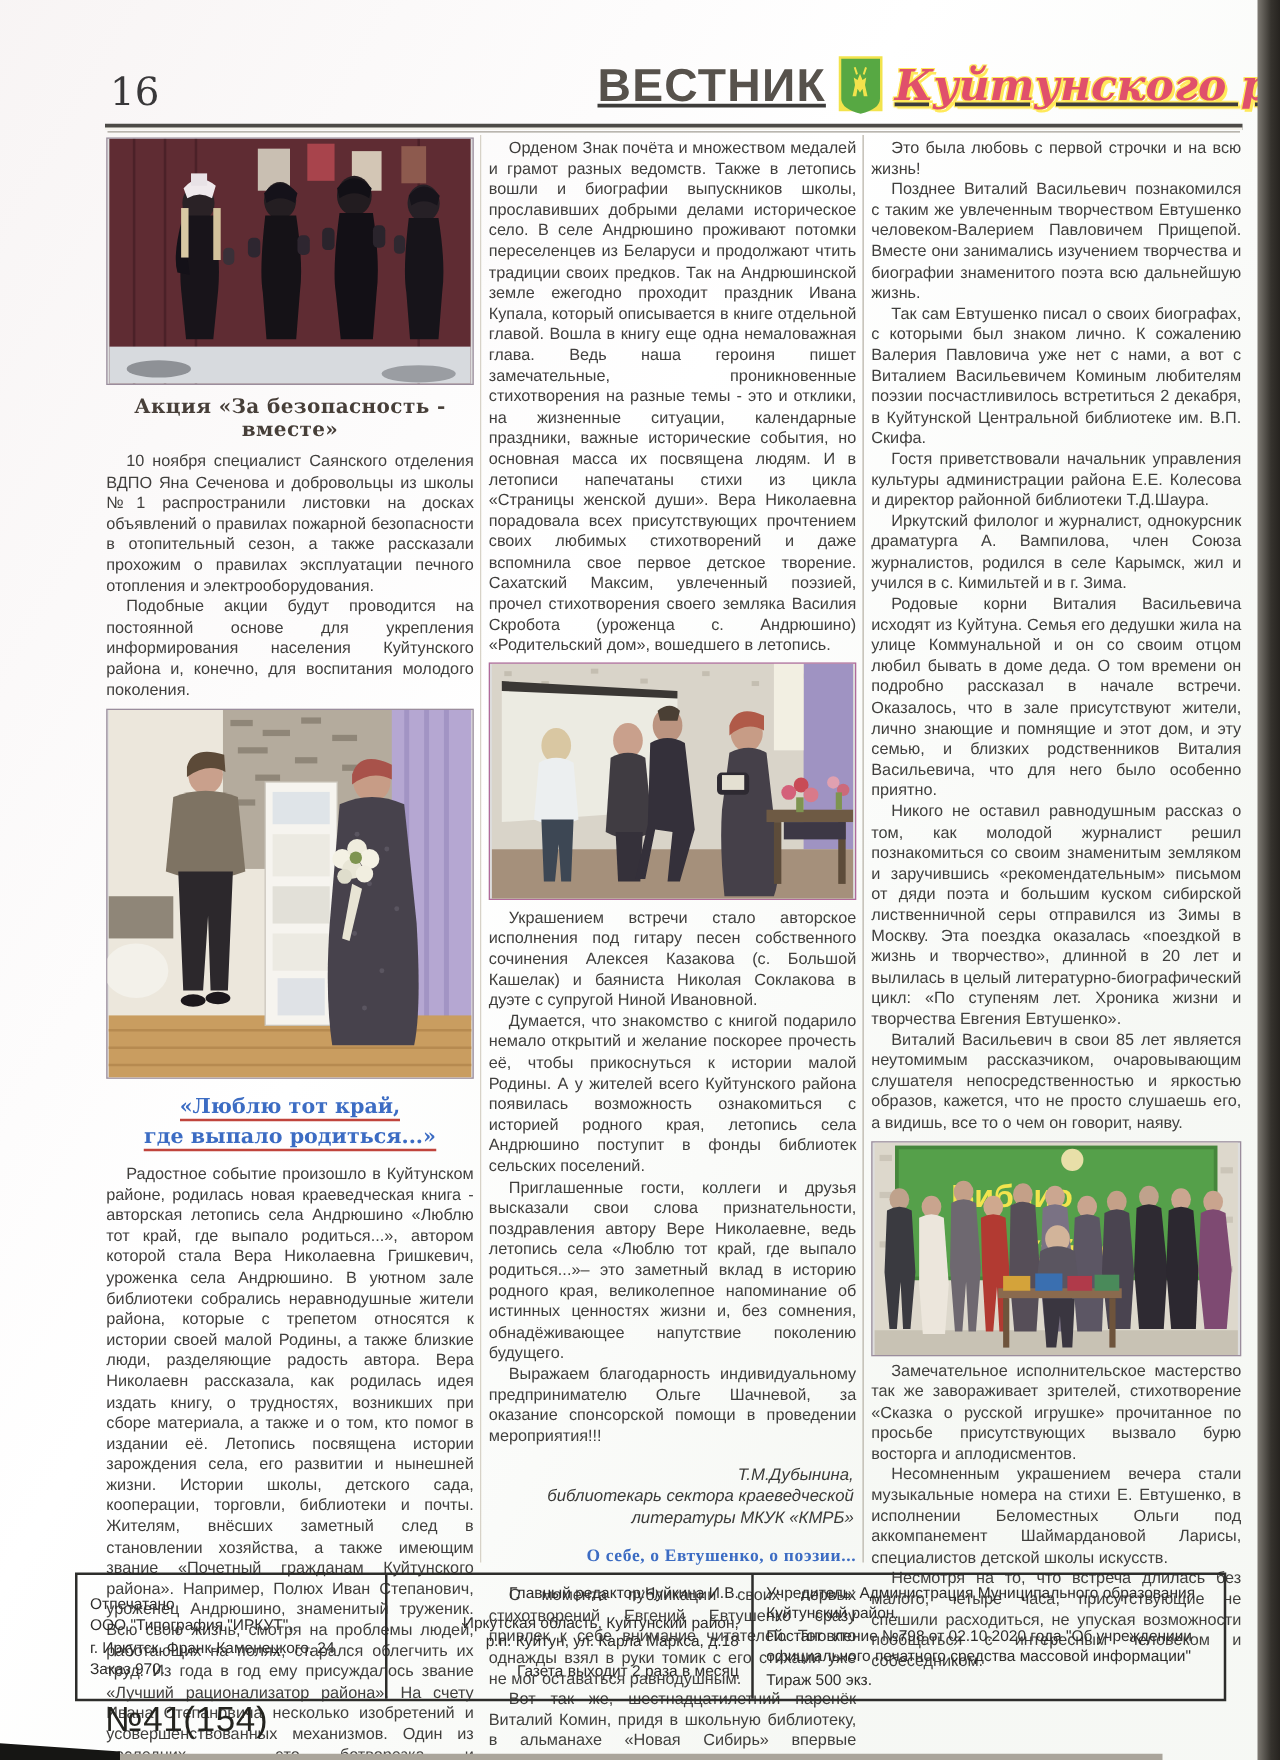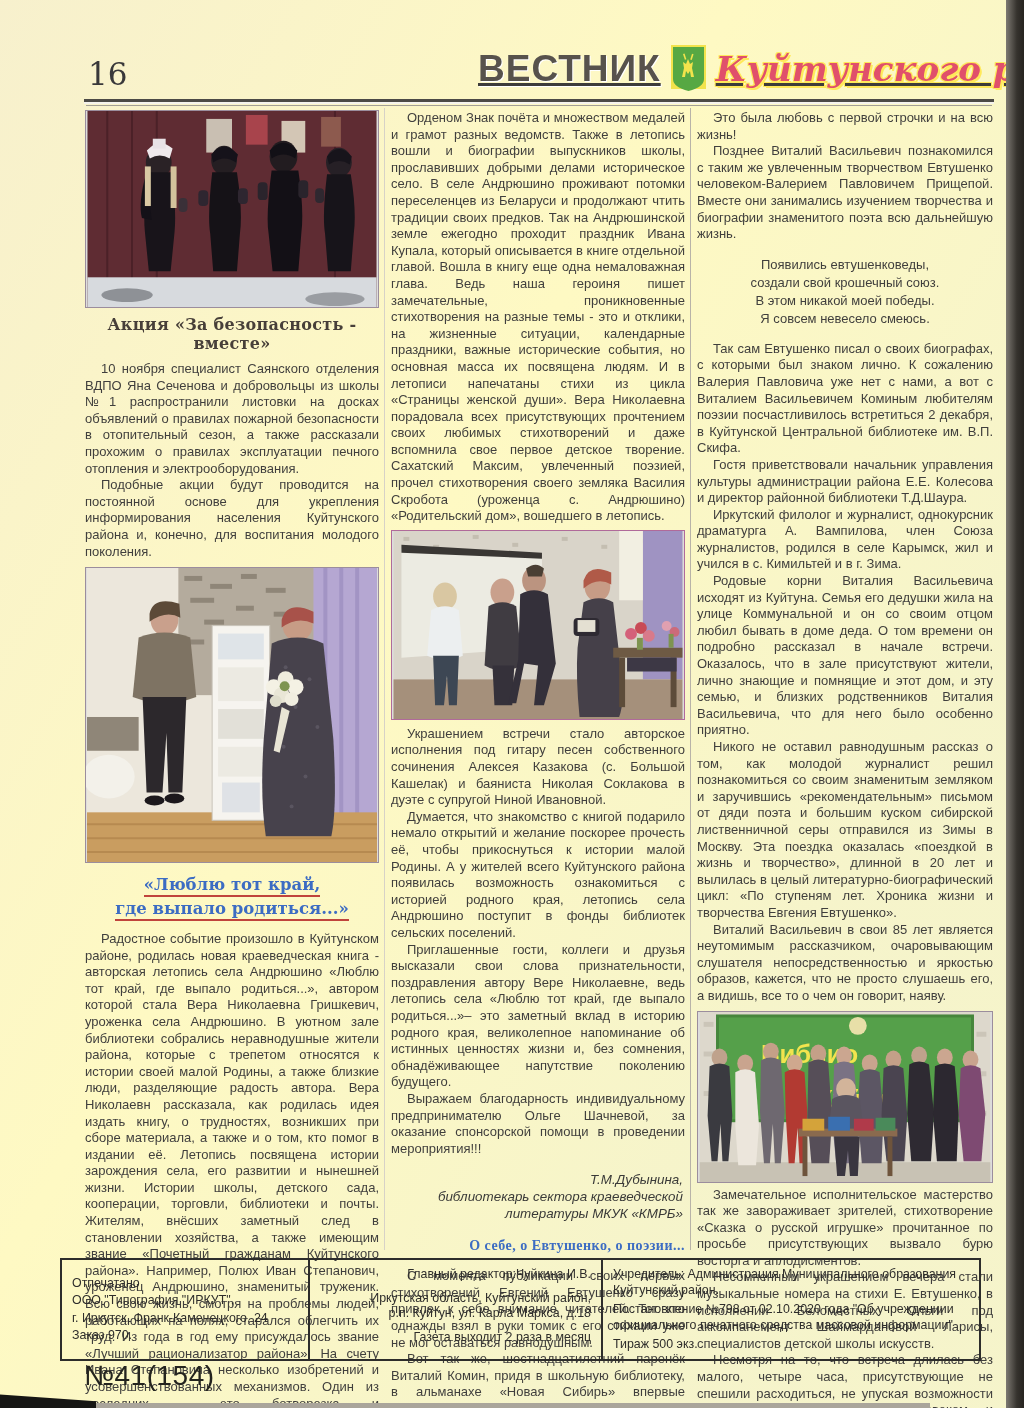--- a/index.html
+++ b/index.html
@@ -3,7 +3,7 @@
 <meta charset="utf-8">
 <style>
   html,body{margin:0;padding:0;background:#888;}
-  .page{position:relative;width:1024px;height:1408px;background:#fef9c3;overflow:hidden;
+  .page{position:relative;width:1024px;height:1408px;background:#ffffff;overflow:hidden;
         font-family:"Liberation Sans",sans-serif;color:#3d3c3a;}
   .page:before{content:"";position:absolute;inset:0;
         background:linear-gradient(120deg,rgba(234,224,224,.35),rgba(255,255,255,0) 40%,rgba(226,232,220,.3) 75%);pointer-events:none;}

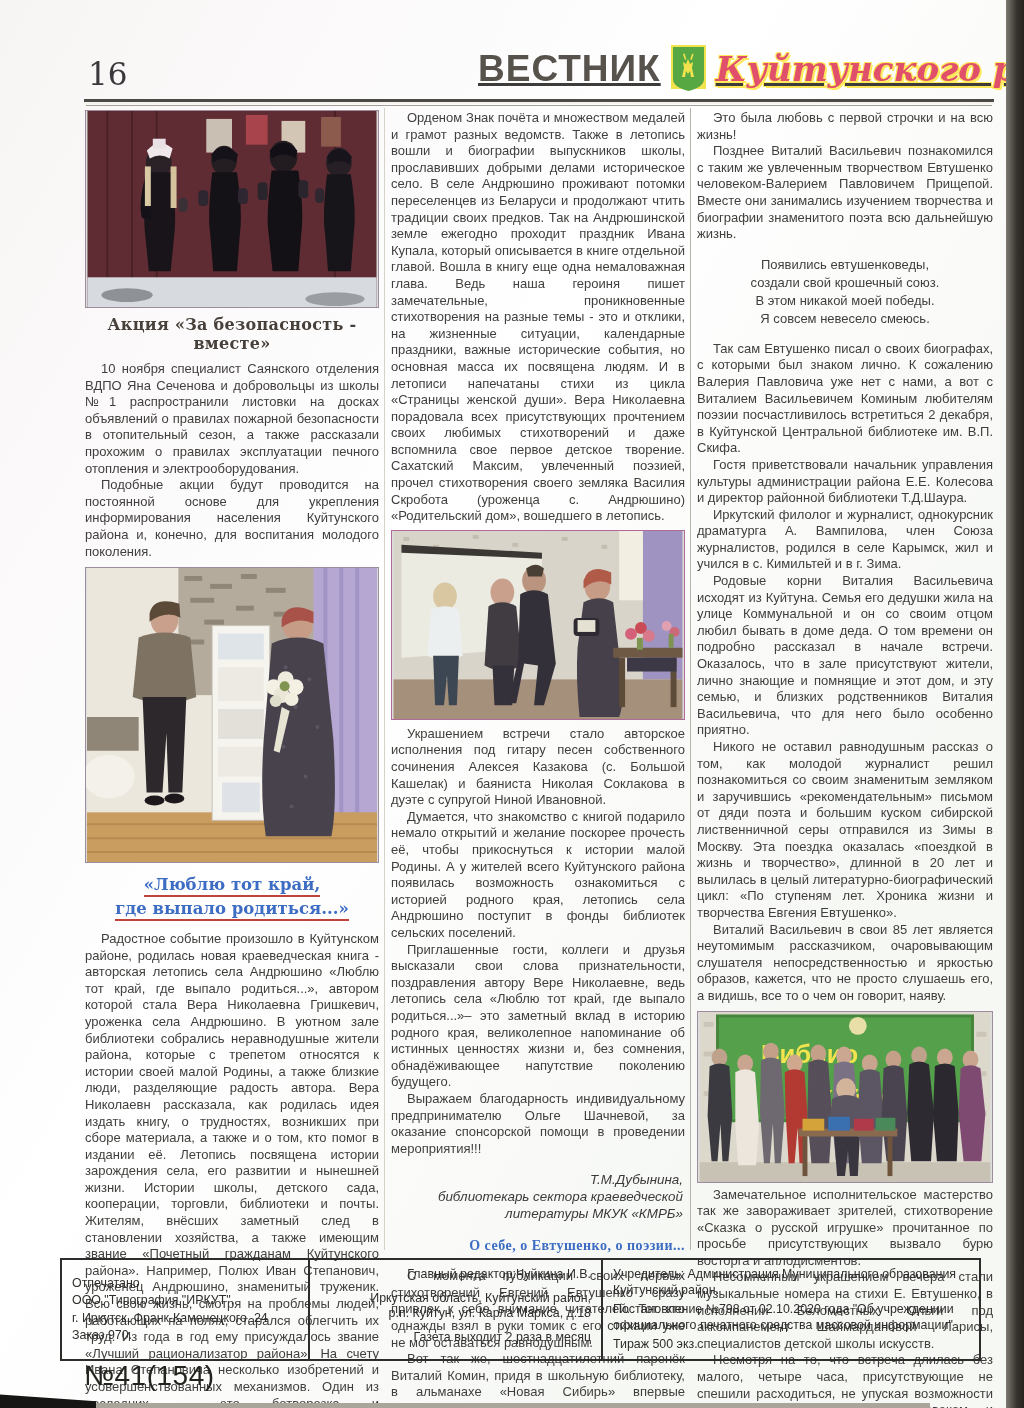--- a/index.html
+++ b/index.html
@@ -282,12 +282,6 @@
     <p class="body">Это была любовь с первой строчки и на всю жизнь!</p>
     <p class="body">Позднее Виталий Васильевич познакомился с таким же увлеченным творчеством Евтушенко человеком-Валерием Павловичем Прищепой. Вместе они занимались изучением творчества и биографии знаменитого поэта всю дальнейшую жизнь.</p>
 
-    <div class="poem">
-      <div>Появились евтушенковеды,</div>
-      <div>создали свой крошечный союз.</div>
-      <div>В этом никакой моей победы.</div>
-      <div>Я совсем невесело смеюсь.</div>
-    </div>
 
     <p class="body">Так сам Евтушенко писал о своих биографах, с которыми был знаком лично. К сожалению Валерия Павловича уже нет с нами, а вот с Виталием Васильевичем Коминым любителям поэзии посчастливилось встретиться 2 декабря, в Куйтунской Центральной библиотеке им. В.П. Скифа.</p>
     <p class="body">Гостя приветствовали начальник управления культуры администрации района Е.Е. Колесова и директор районной библиотеки Т.Д.Шаура.</p>

